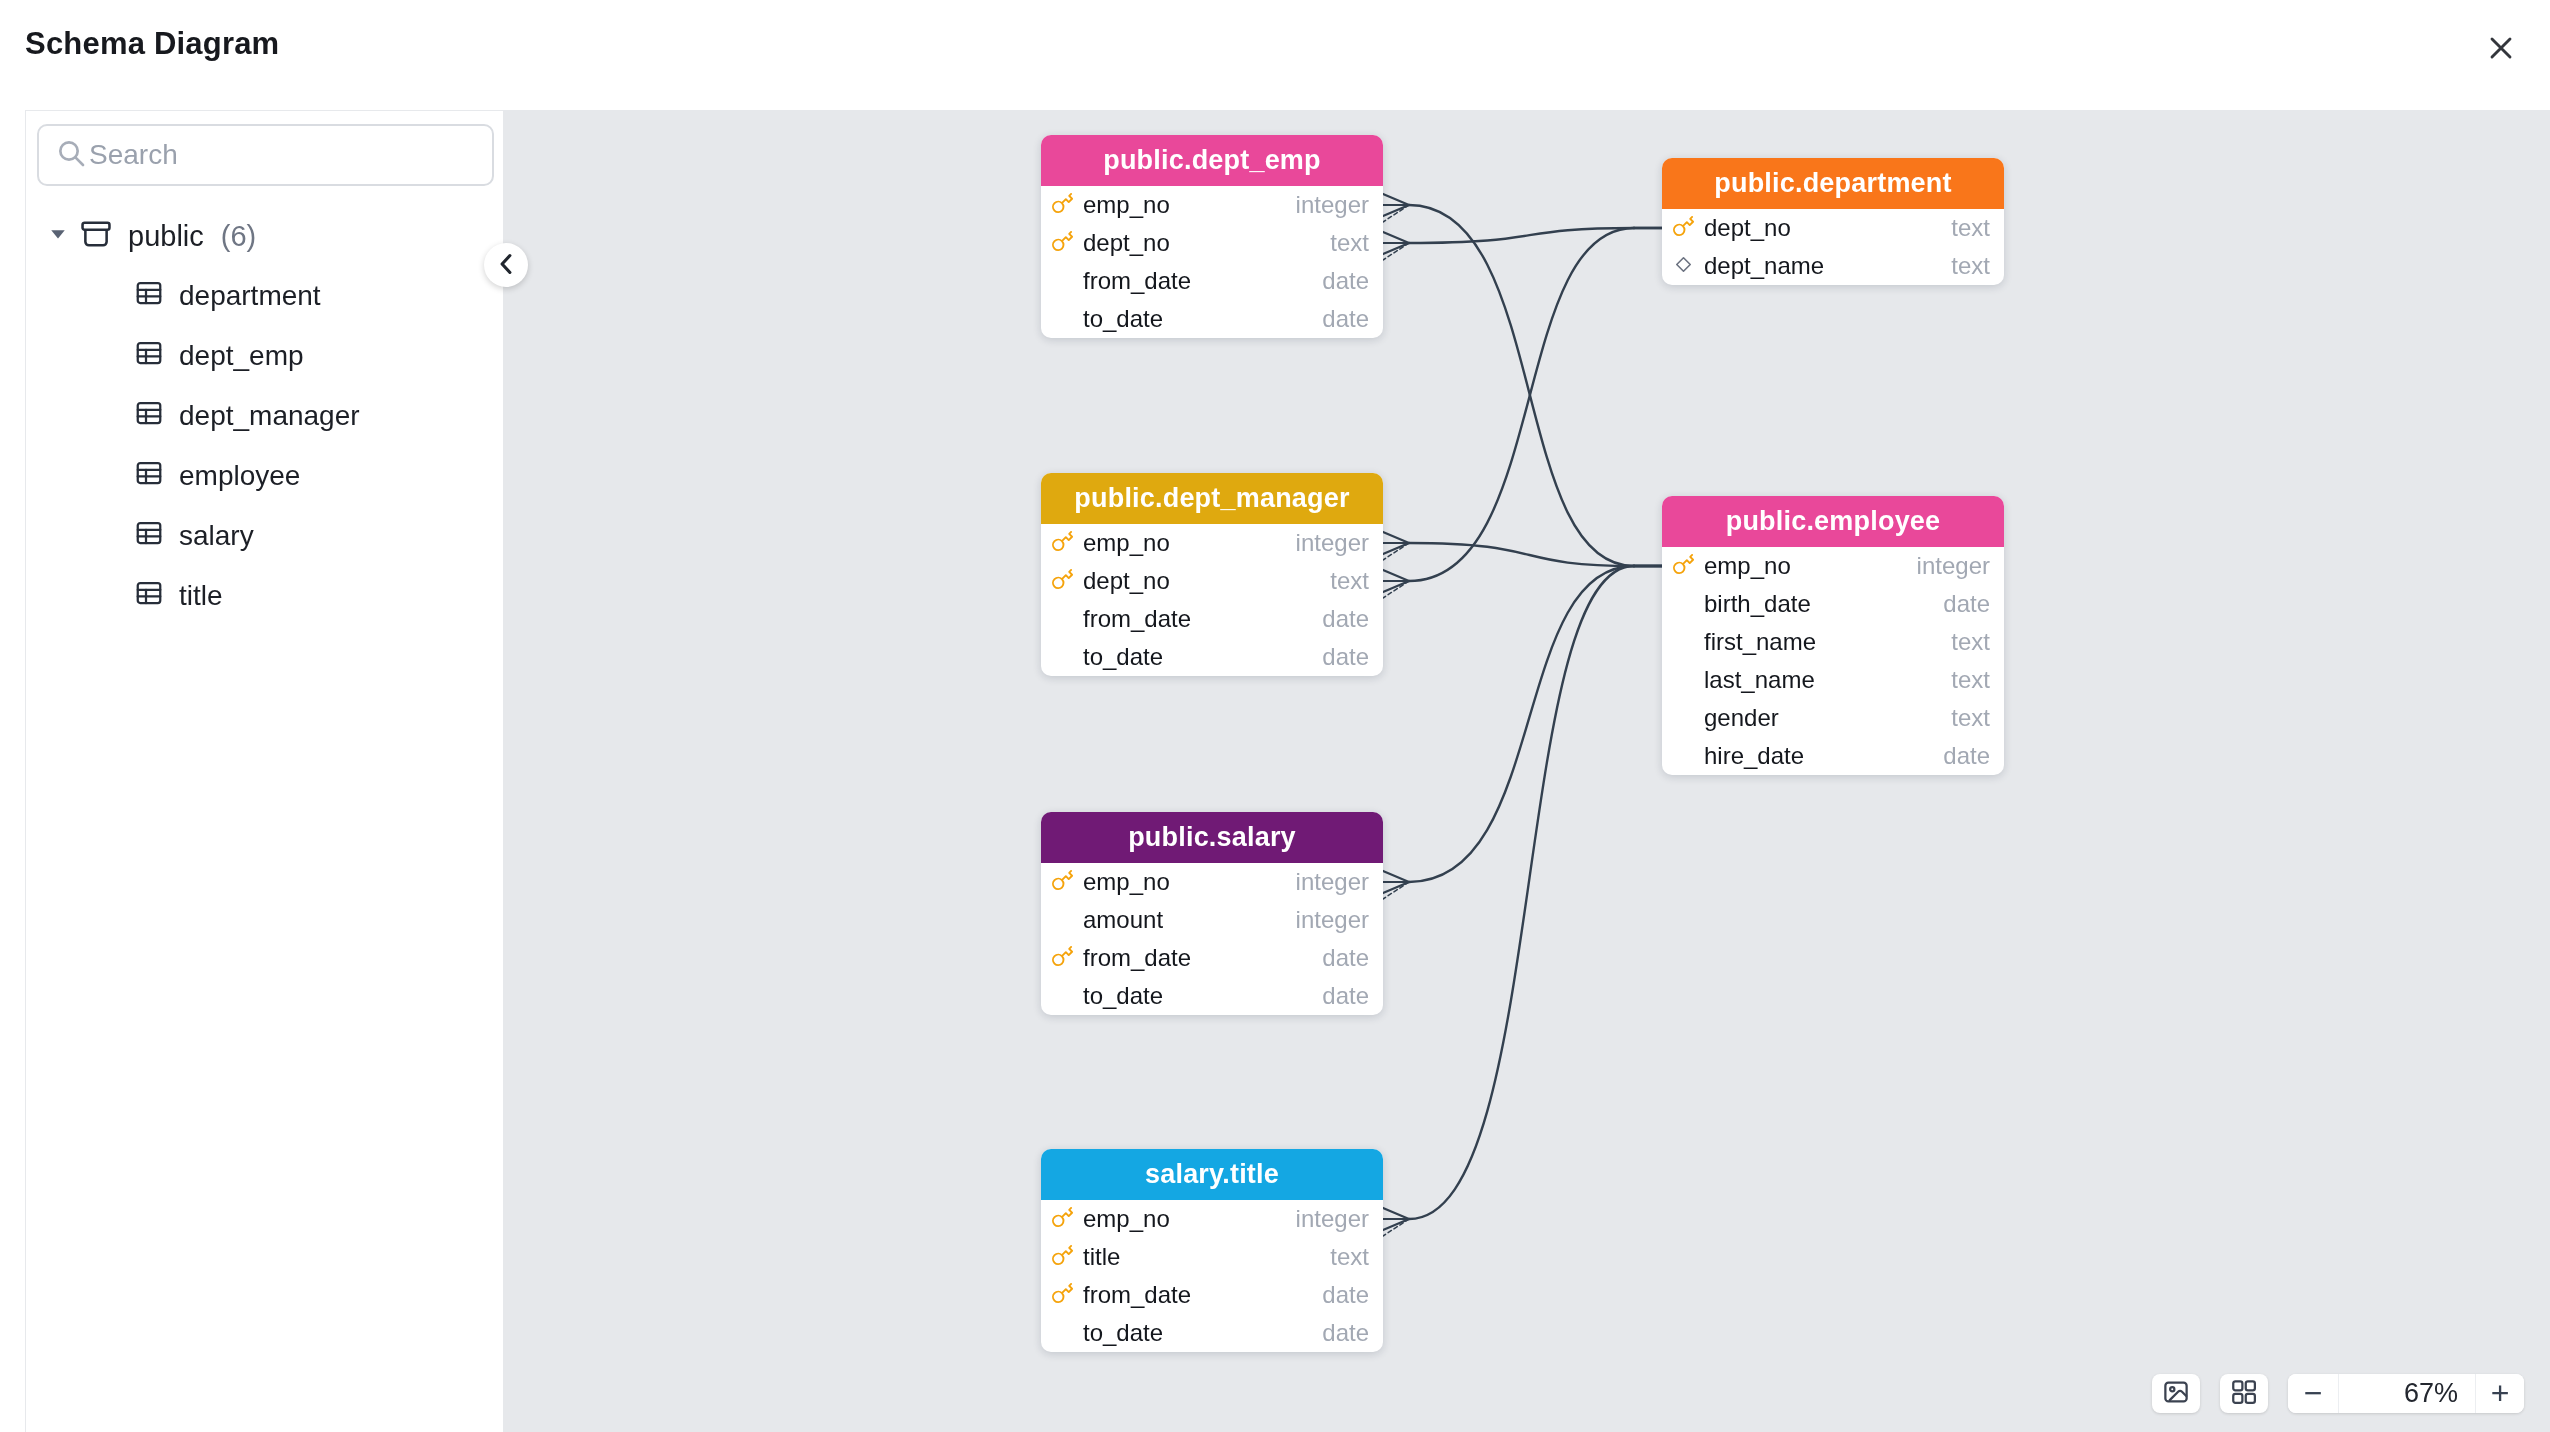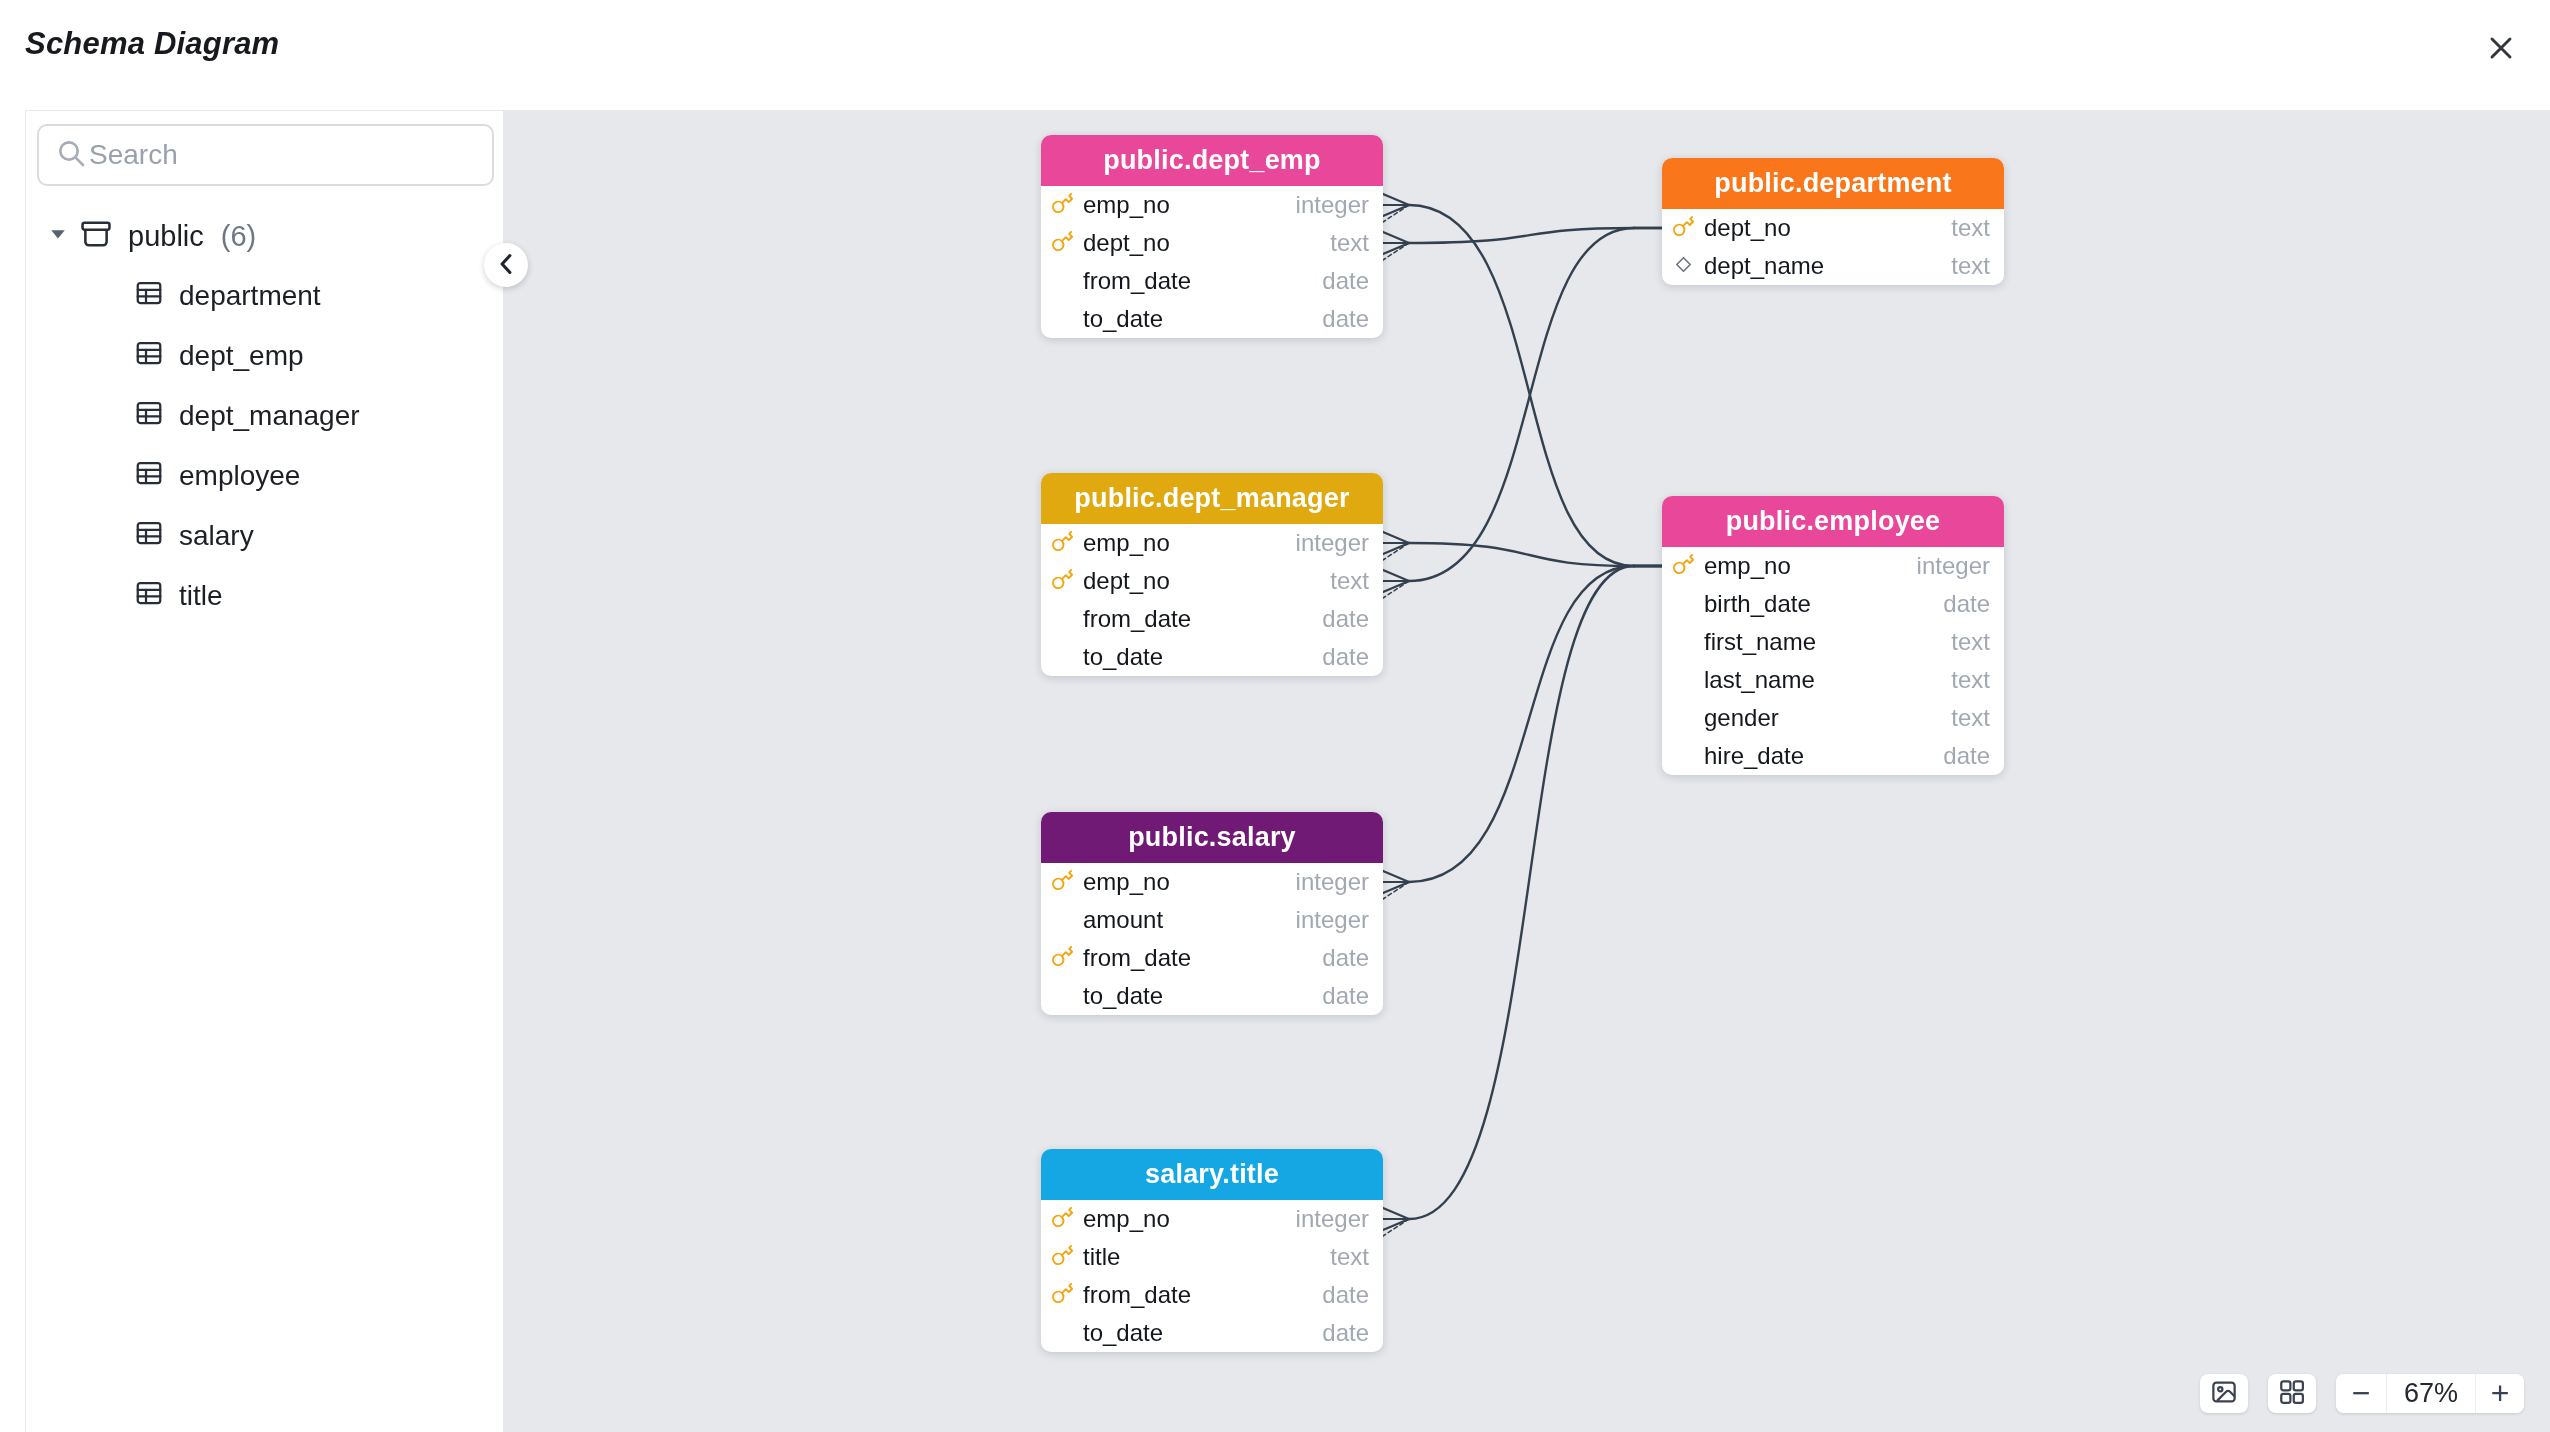--- a/index.html
+++ b/index.html
@@ -6,7 +6,7 @@
   #app{position:relative;width:2550px;height:1432px;background:#ffffff;overflow:hidden;}
 
   
-  .topbar{position:absolute;left:0;top:0;width:100%;height:110px;background:#fff;z-index:5;font-style:italic;}
+  .topbar{position:absolute;left:0;top:0;width:100%;height:110px;background:#fff;z-index:5;}
   .page-title{position:absolute;left:25px;top:26px;font-size:31px;font-weight:600;color:#17191e;letter-spacing:.2px;}
   .close-btn{position:absolute;right:26px;top:26px;width:46px;height:46px;display:flex;align-items:center;justify-content:center;cursor:pointer;background:transparent;border:none;}
 

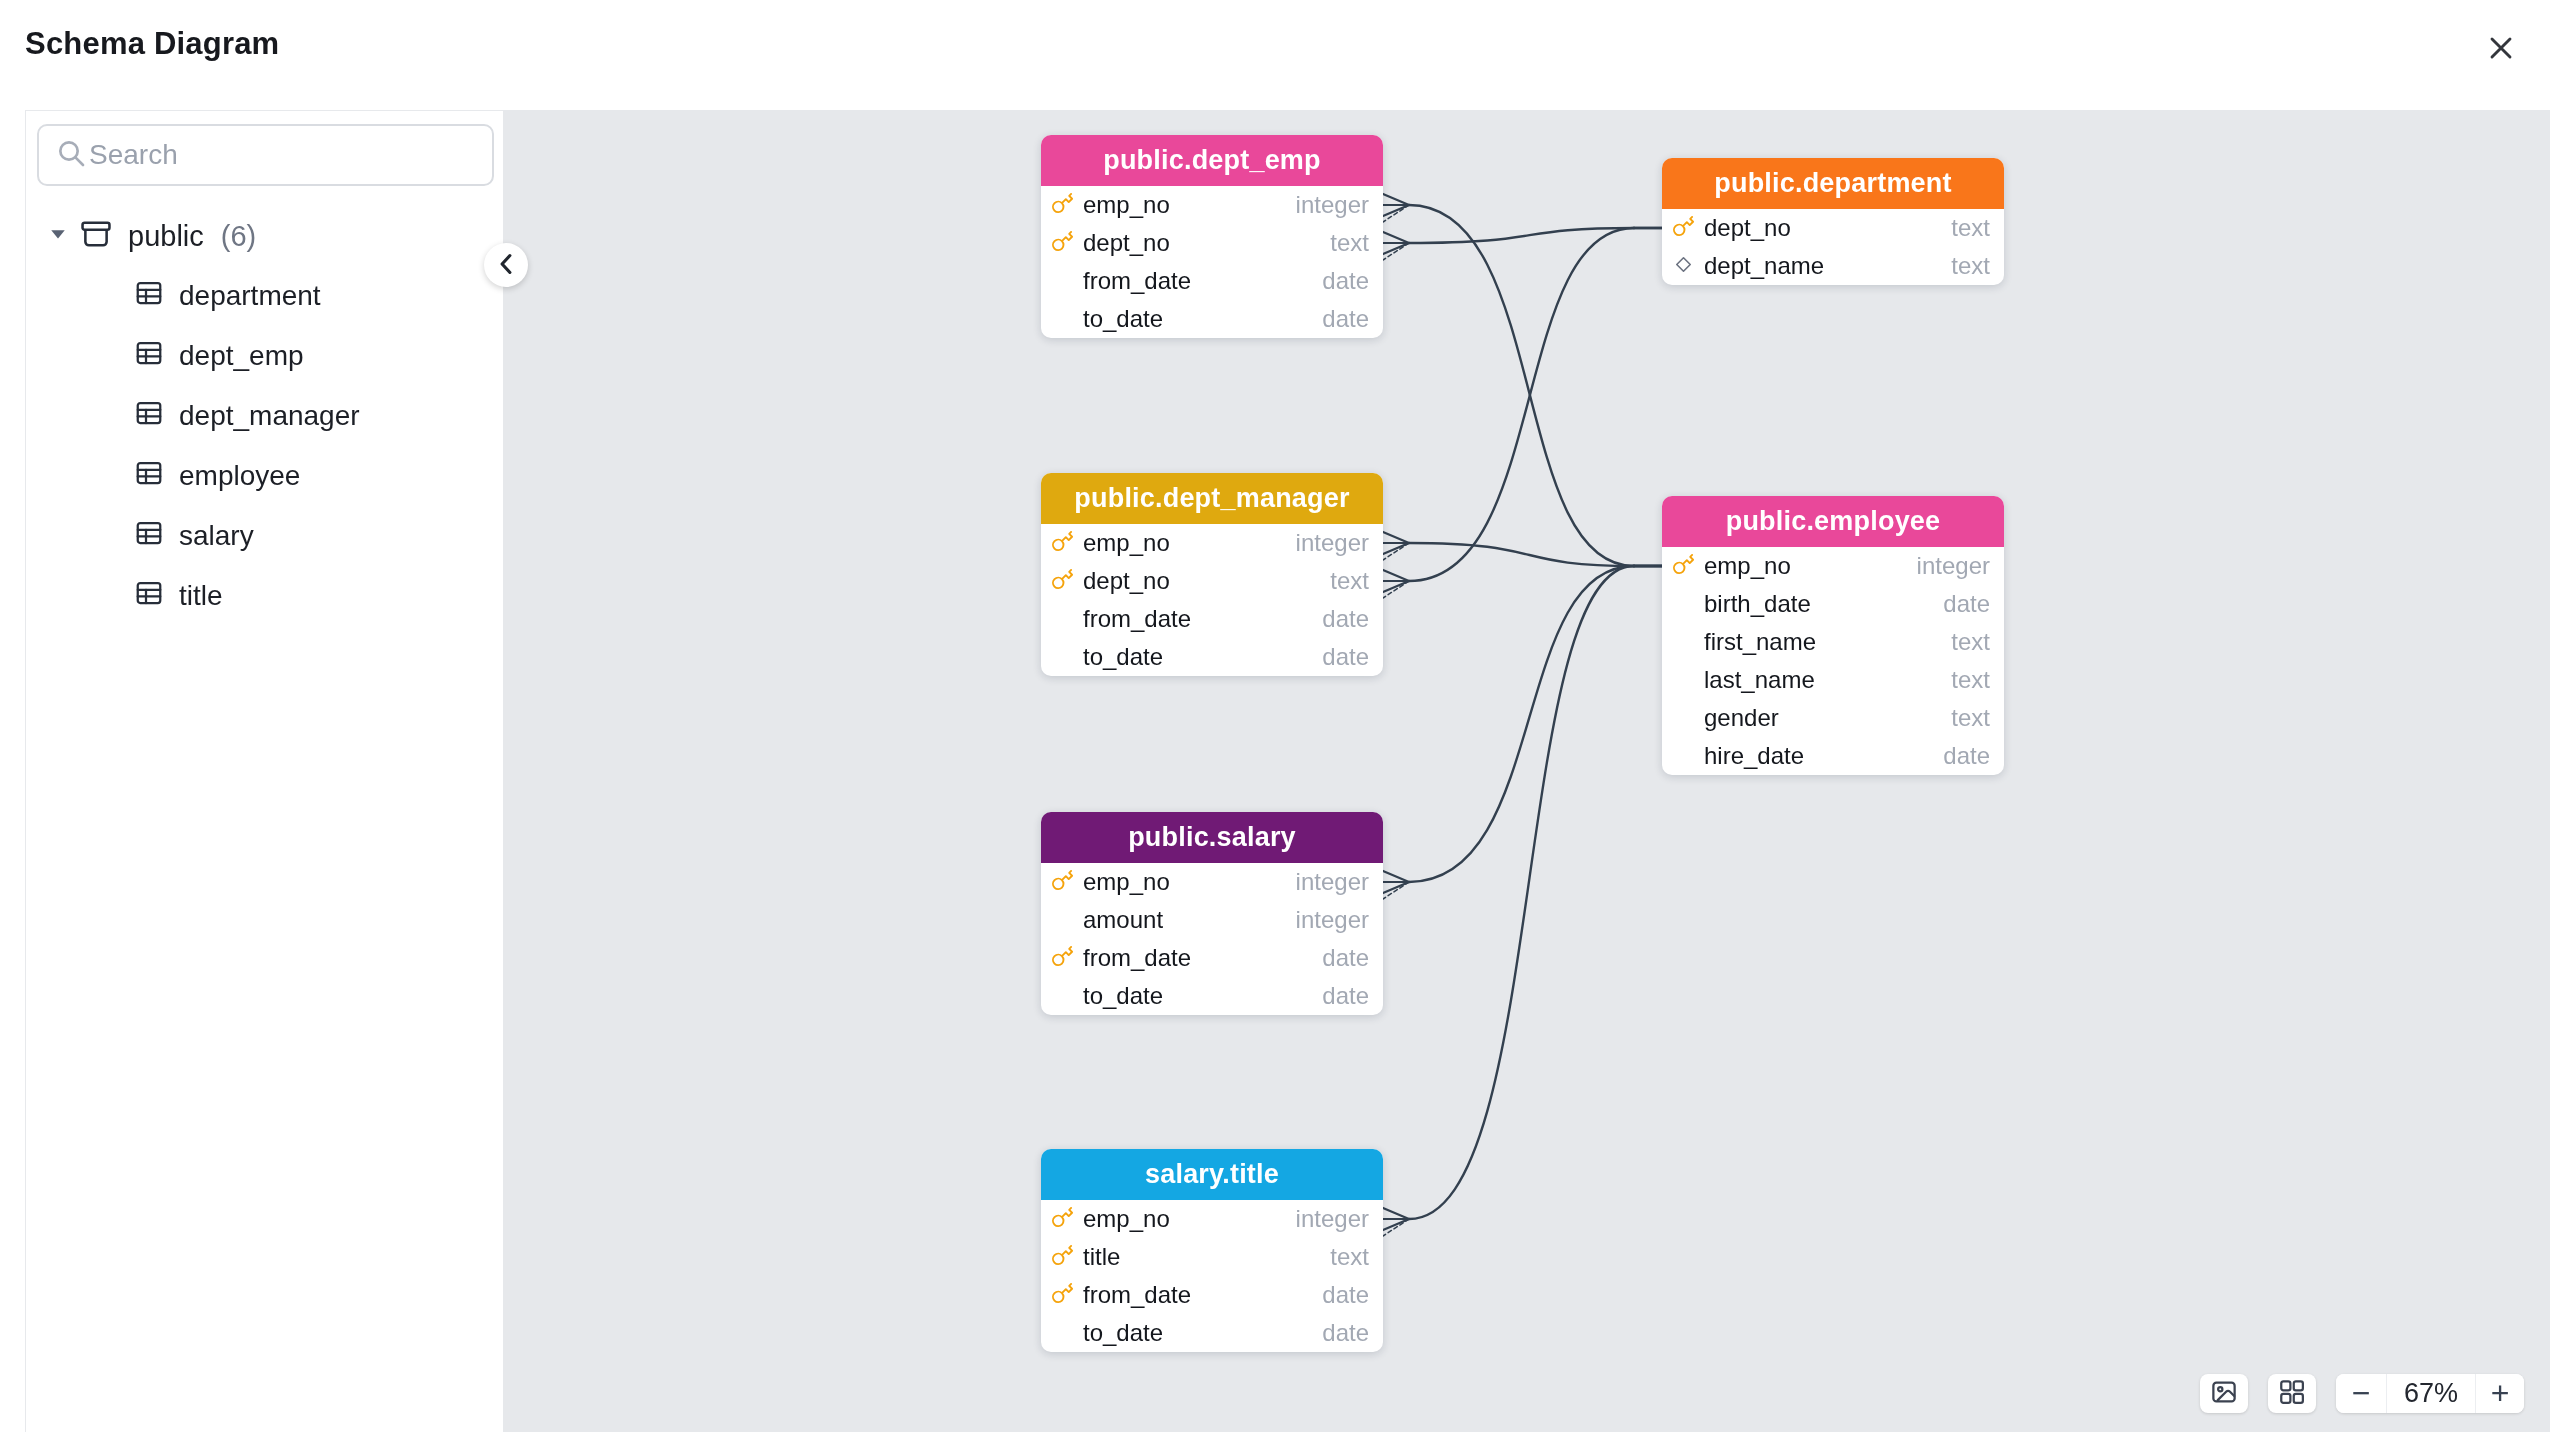--- a/index.html
+++ b/index.html
@@ -42,7 +42,7 @@
   .zoom-group{display:flex;height:39px;background:#fff;border-radius:8px;box-shadow:0 1px 3px rgba(0,0,0,.14);overflow:hidden;}
   .zoom-seg{display:flex;align-items:center;justify-content:center;cursor:pointer;background:#fff;border:none;}
   .zoom-seg.minus{width:50px;font-size:32px;color:#374151;}
-  .zoom-seg.level{width:88px;font-size:27px;color:#23272f;border-left:1px solid #eceef1;border-right:1px solid #eceef1;cursor:default;}
+  .zoom-seg.level{width:88px;font-size:27px;color:#23272f;border-left:1px solid #eceef1;border-right:1px solid #eceef1;cursor:default;padding-left:48px;}
   .zoom-seg.plus{width:48px;font-size:32px;color:#374151;}
 </style>
 </head>

